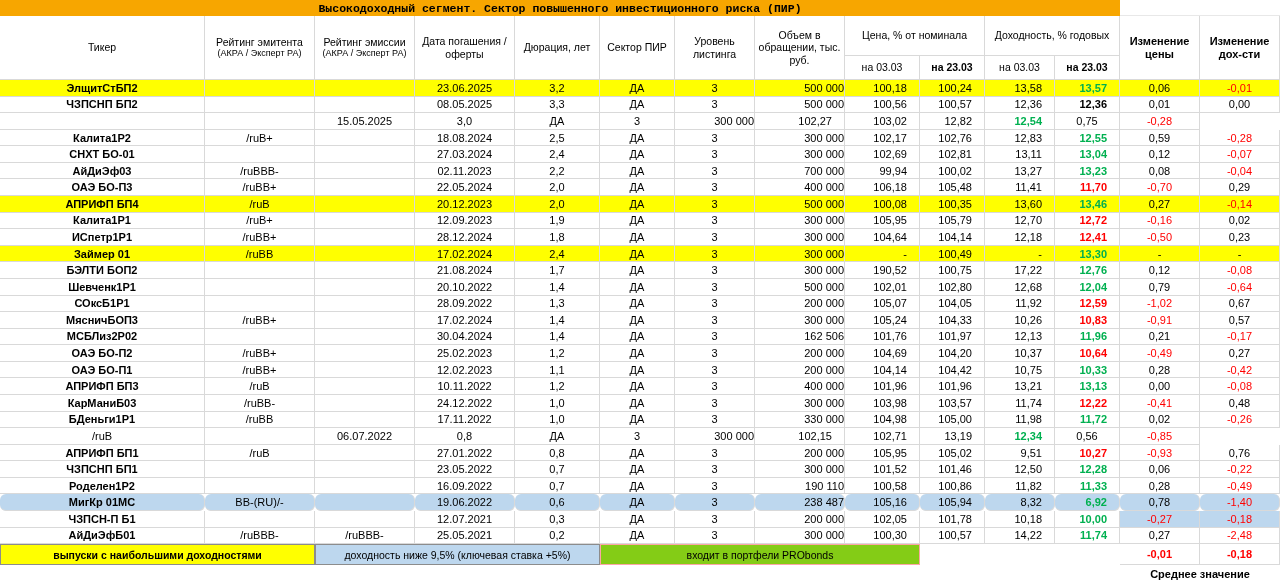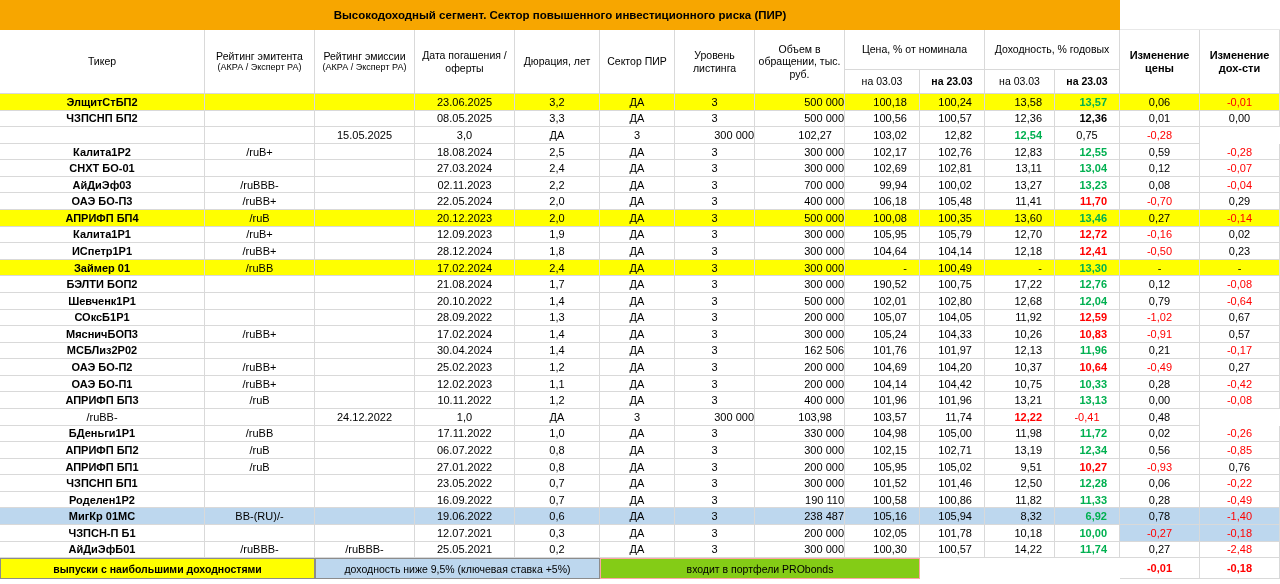--- a/index.html
+++ b/index.html
@@ -11,7 +11,7 @@
   .grid { display:grid; grid-template-columns:205px 110px 100px 100px 85px 75px 80px 90px 75px 65px 70px 65px 80px 80px; }
 
   
-  .banner-row { display:grid; grid-template-columns:1120px 160px; height:30px; }
+  .banner-row { display:grid; grid-template-columns:1120px 160px; height:16px;font-family:Liberation Mono, monospace; }
   .banner { background:var(--banner); font-weight:bold; font-size:11.5px;
             display:flex; align-items:center; justify-content:center; }
   .banner-spacer { background:#fff; border-bottom:1px solid #e8e8e8; }

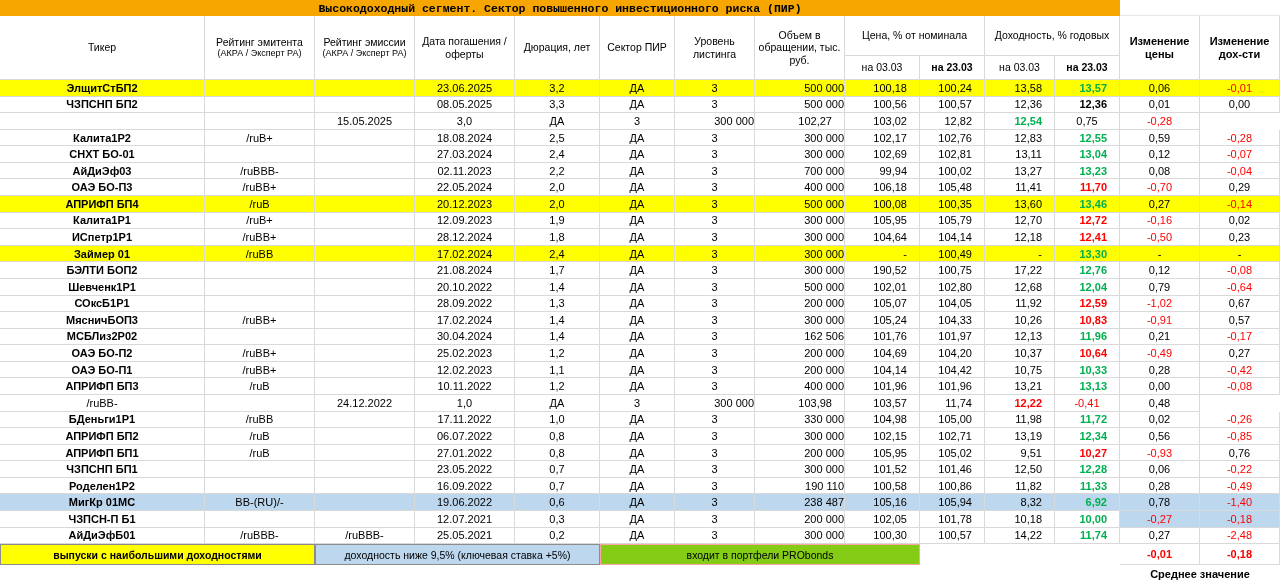--- a/index.html
+++ b/index.html
@@ -406,6 +406,7 @@
         <div class="cell c-chg t-red">-0,08</div>
       </div>
       <div class="grid trow">
+        <div class="cell c-ticker">КарМаниБ03</div>
         <div class="cell">/ruBB-</div>
         <div class="cell"></div>
         <div class="cell">24.12.2022</div>

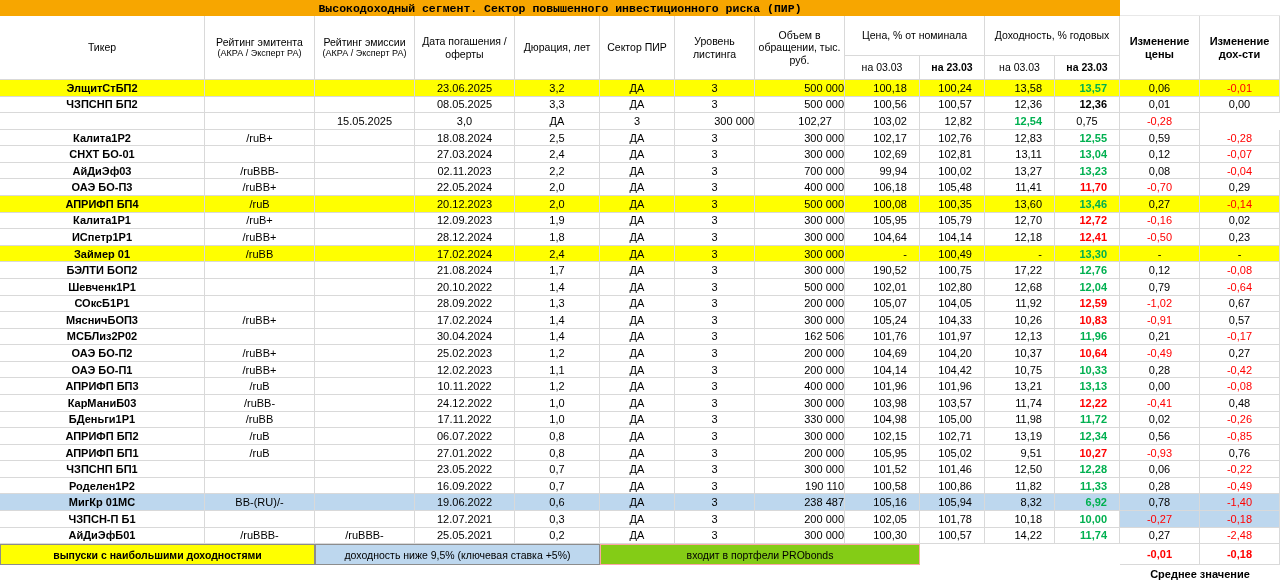--- a/index.html
+++ b/index.html
@@ -438,7 +438,6 @@
         <div class="cell c-chg t-red">-0,26</div>
       </div>
       <div class="grid trow">
-        <div class="cell c-ticker">АПРИФП БП2</div>
         <div class="cell">/ruB</div>
         <div class="cell"></div>
         <div class="cell">06.07.2022</div>

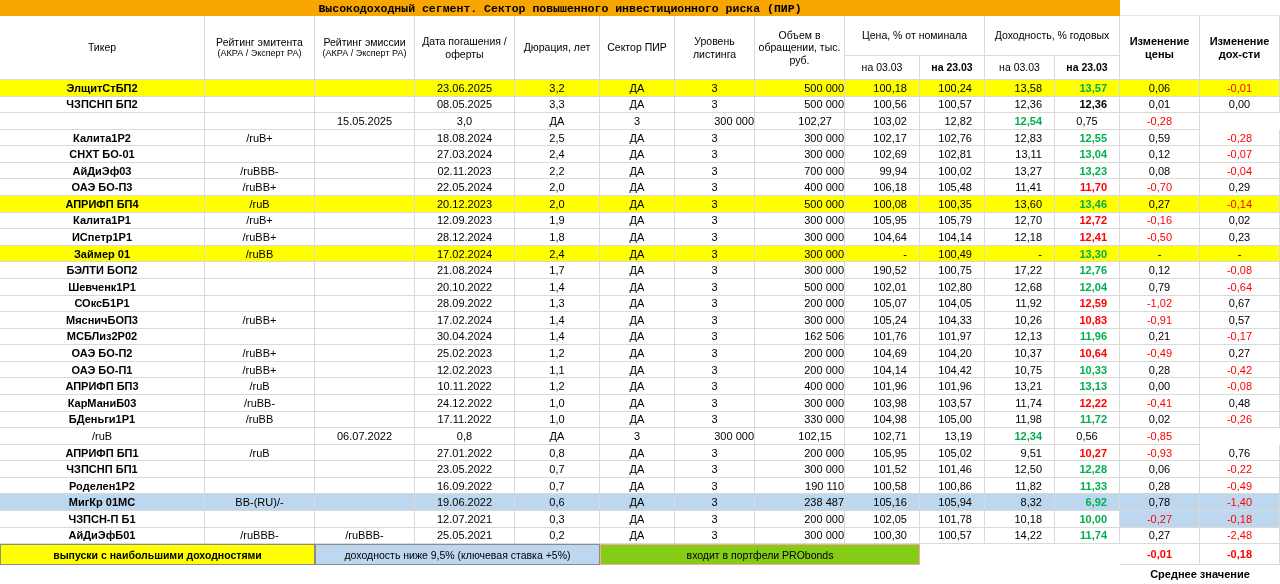--- a/index.html
+++ b/index.html
@@ -46,7 +46,7 @@
   .t-green { color:var(--green); }
   .t-red { color:var(--red); }
   .hl-yellow .cell { background:var(--yellow); }
-  .hl-blue .cell { background:var(--blue); }
+  .hl-blue .cell { background:var(--blue);border-radius:6px; }
   .hl-blue-cell { background:var(--blue) !important; }
 
   

